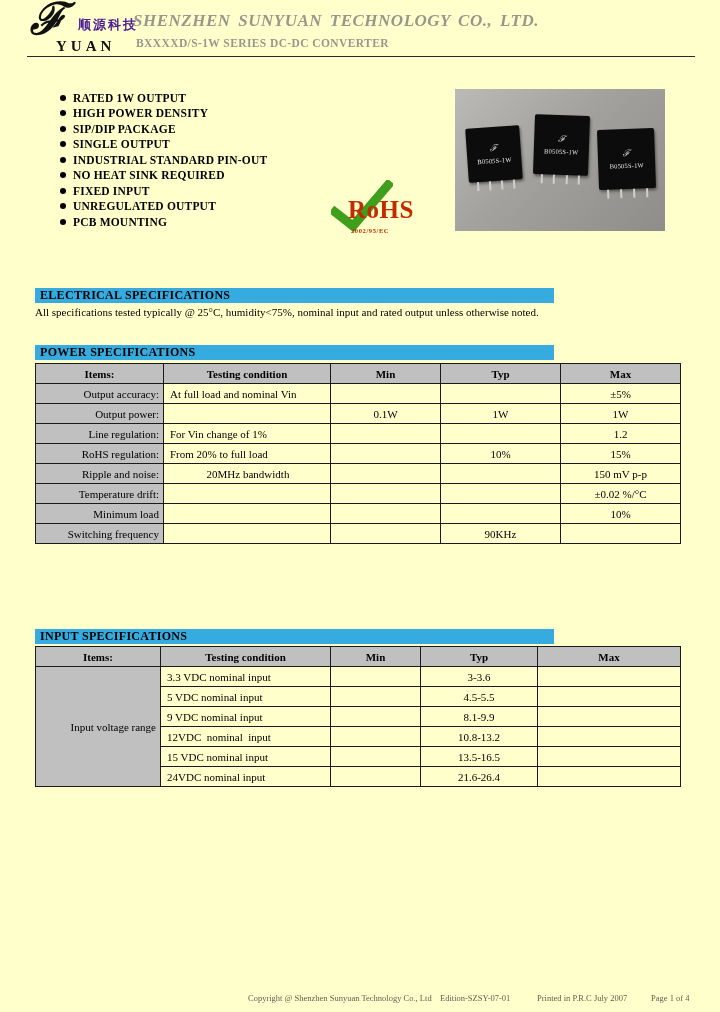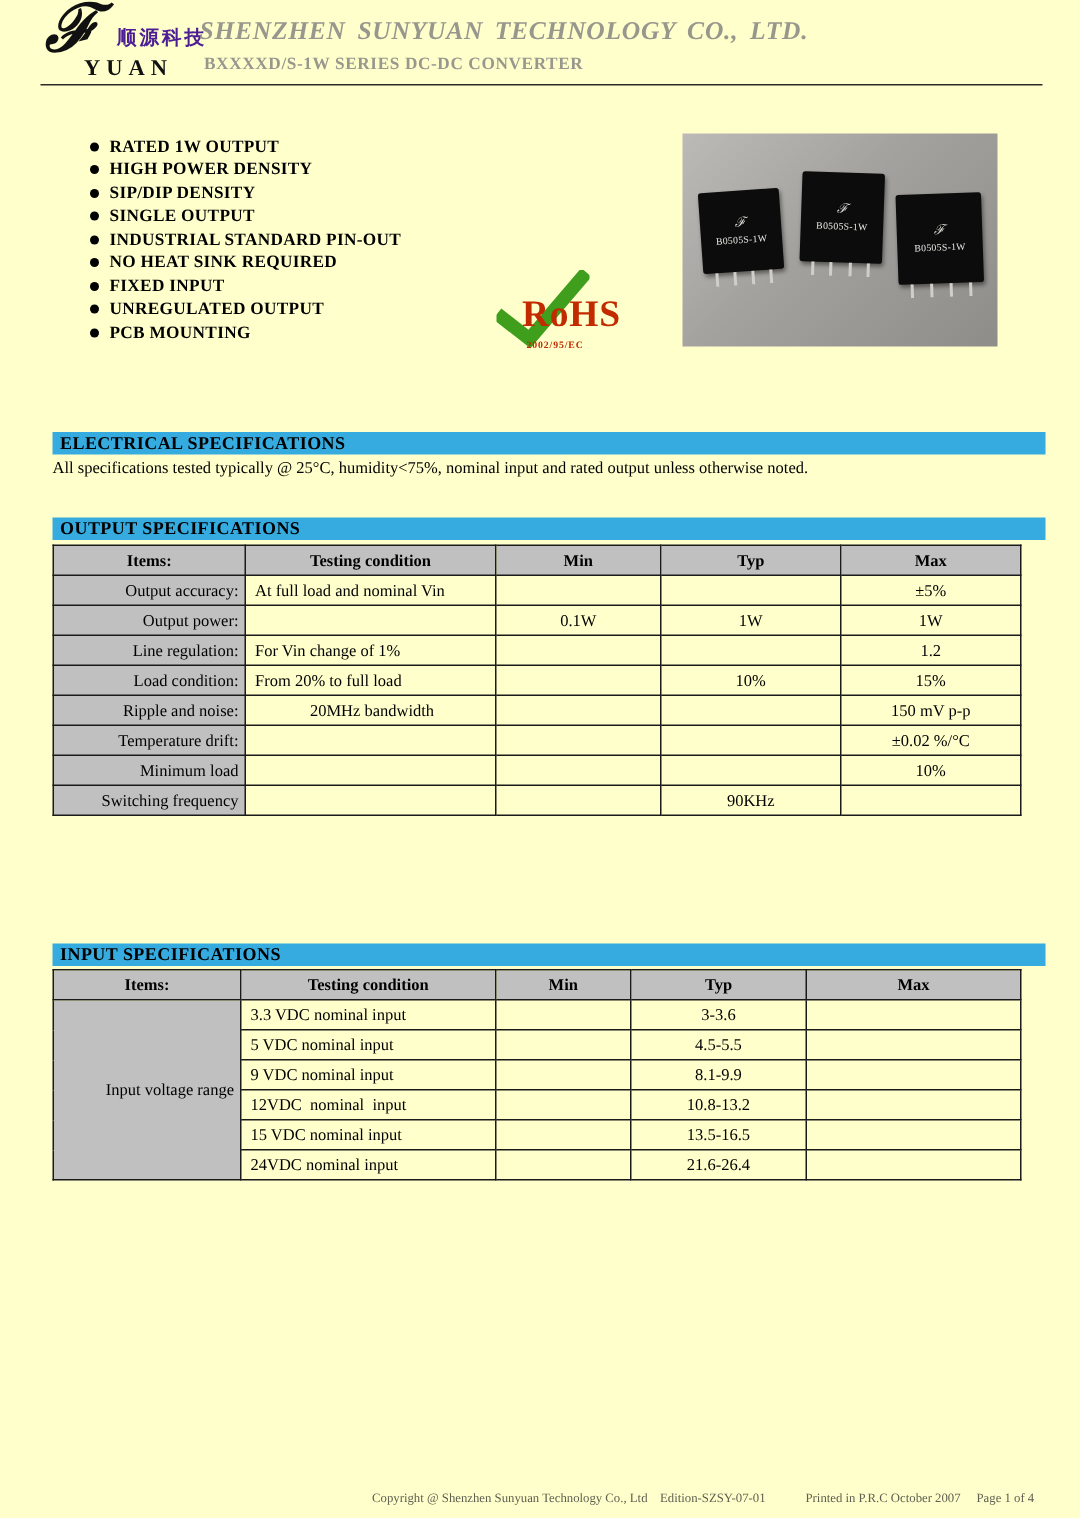--- a/index.html
+++ b/index.html
@@ -89,7 +89,7 @@
       </li>
     <li>
         <i class="bullet"></i>
-        <span>SIP/DIP DENSITY</span>
+        <span>SIP/DIP PACKAGE</span>
       </li>
     <li>
         <i class="bullet"></i>

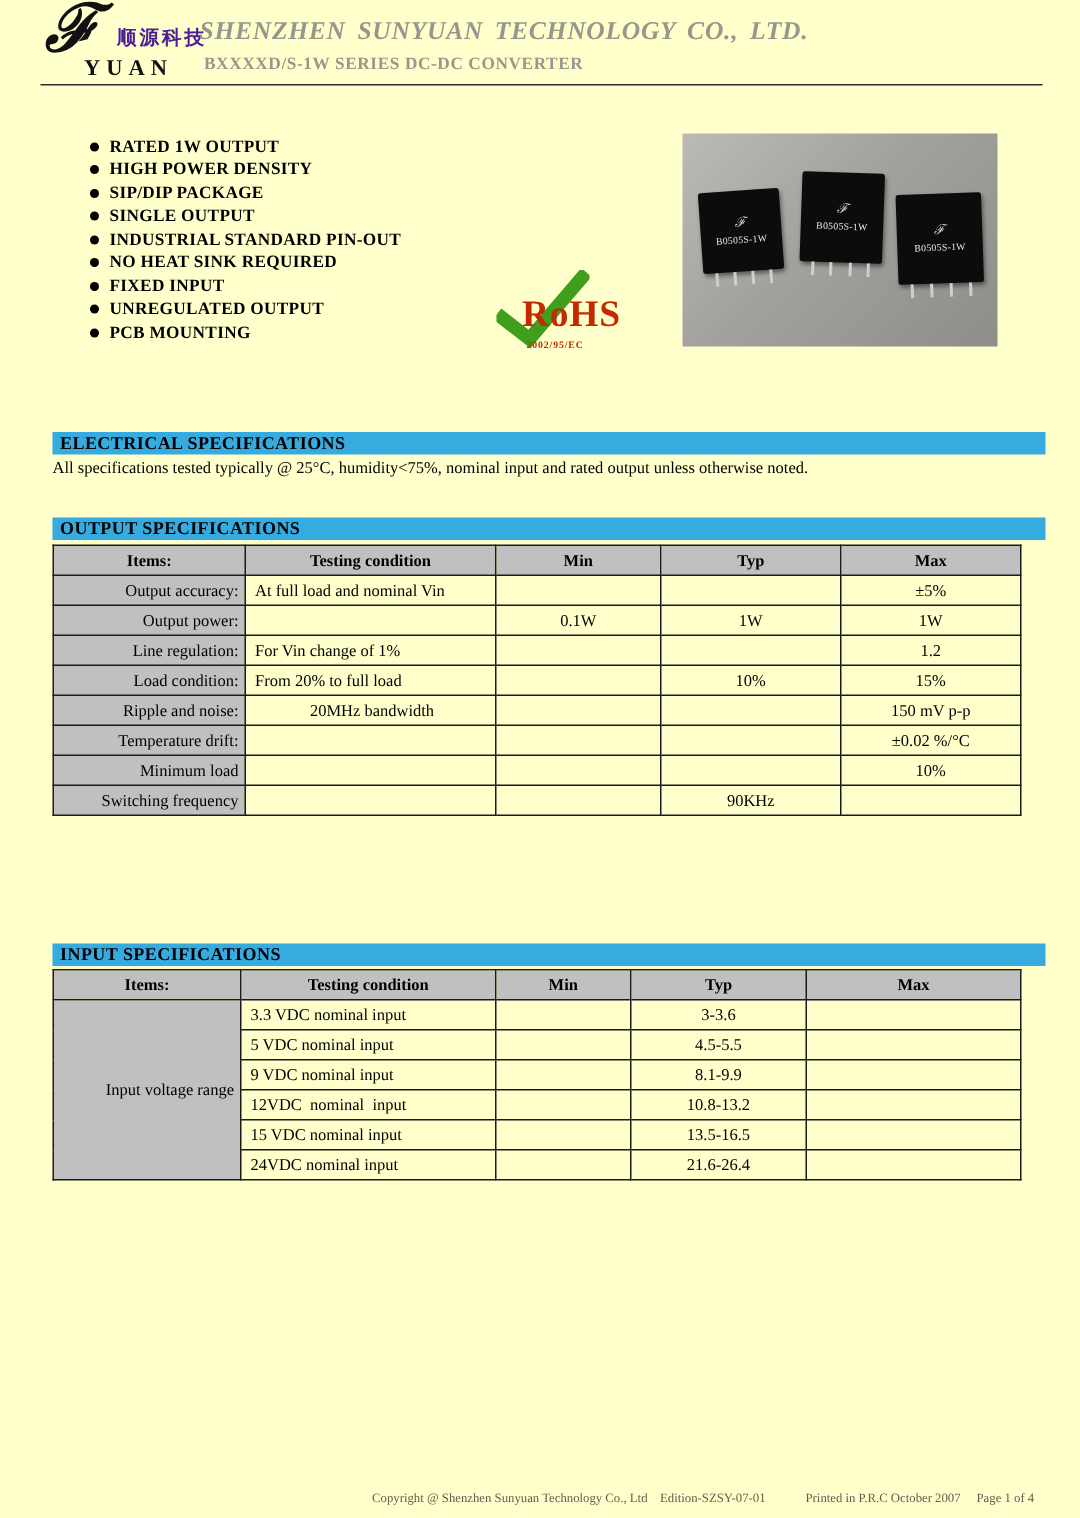--- a/index.html
+++ b/index.html
@@ -43,7 +43,7 @@
   .m2 { left:79px; top:26px; width:55px; height:60px; transform:rotate(2deg); }
   .m3 { left:143px; top:40px; width:57px; height:60px; transform:rotate(-2deg); }
   
-  .bar { position:absolute; left:35px; width:662px; height:15px; background:#35ABE0;
+  .bar { position:absolute; left:35px; width:519px; height:15px; background:#35ABE0;
          font-size:12px; font-weight:bold; line-height:15px; padding-left:5px; letter-spacing:0.3px; color:#000; }
   .bar-electrical { top:288px; }
   .bar-output { top:345px; }

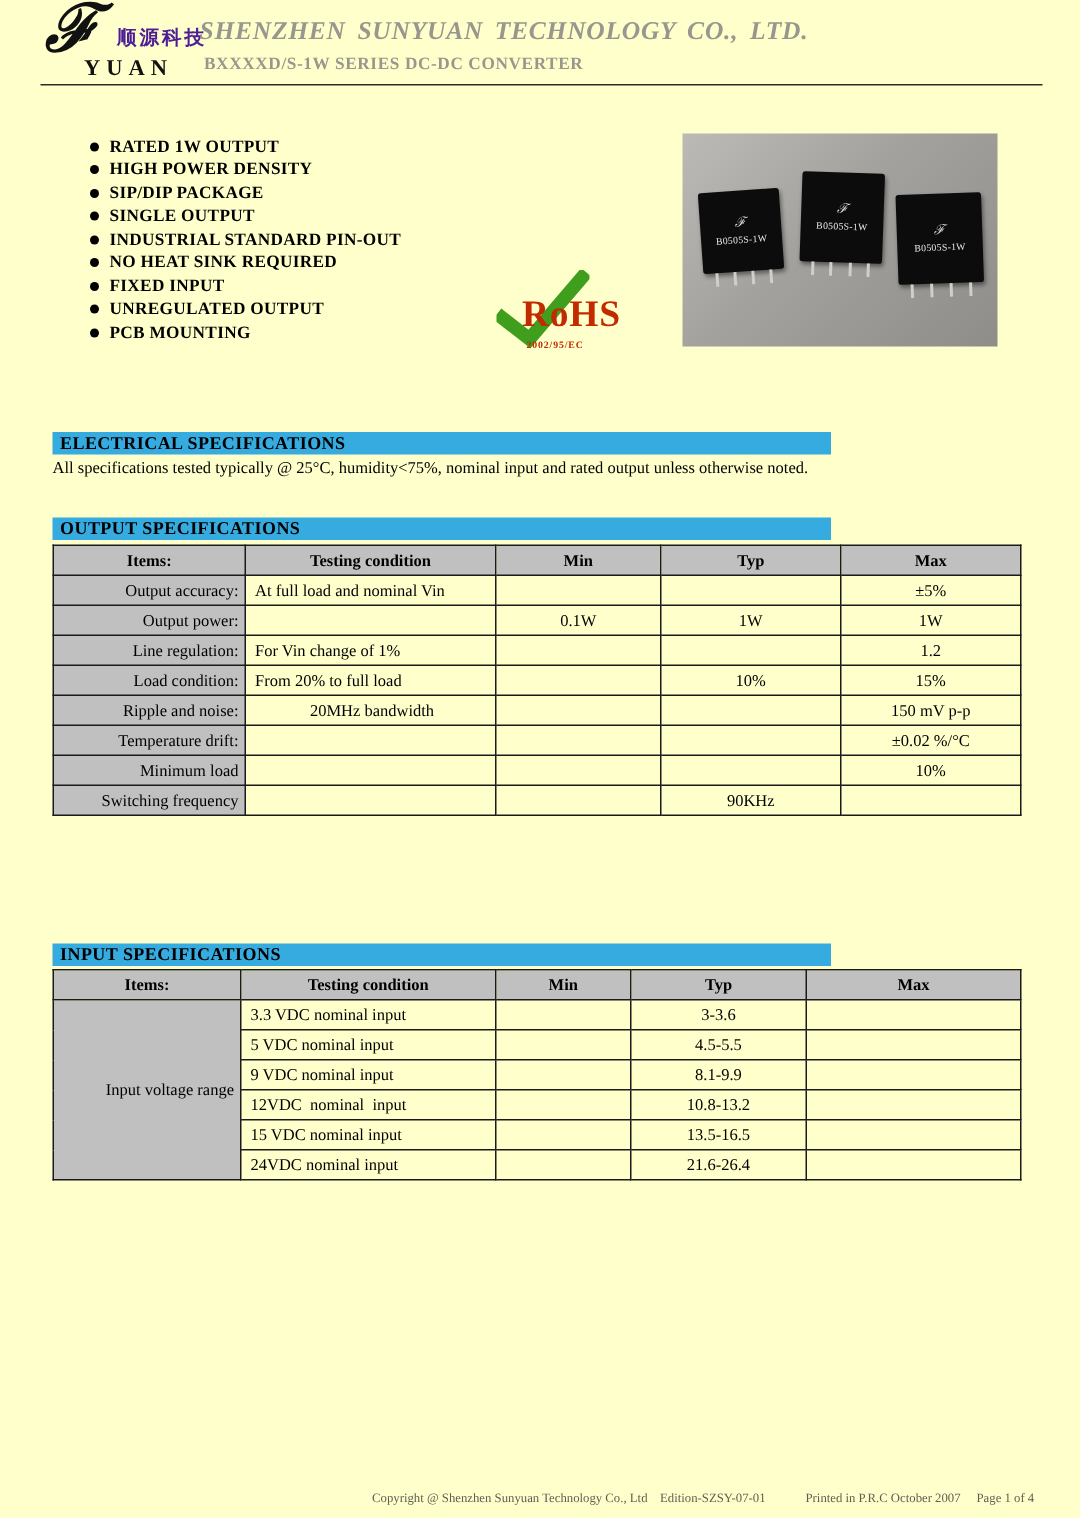--- a/index.html
+++ b/index.html
@@ -161,7 +161,7 @@
   <div class="bar bar-electrical">ELECTRICAL SPECIFICATIONS</div>
   <div class="elec-note">All specifications tested typically @ 25°C, humidity&lt;75%, nominal input and rated output unless otherwise noted.</div>
 
-  <div class="bar bar-output">OUTPUT SPECIFICATIONS</div>
+  <div class="bar bar-output">POWER SPECIFICATIONS</div>
   <table class="spec" id="output-table">
     <colgroup>
         <col style="width:128px">

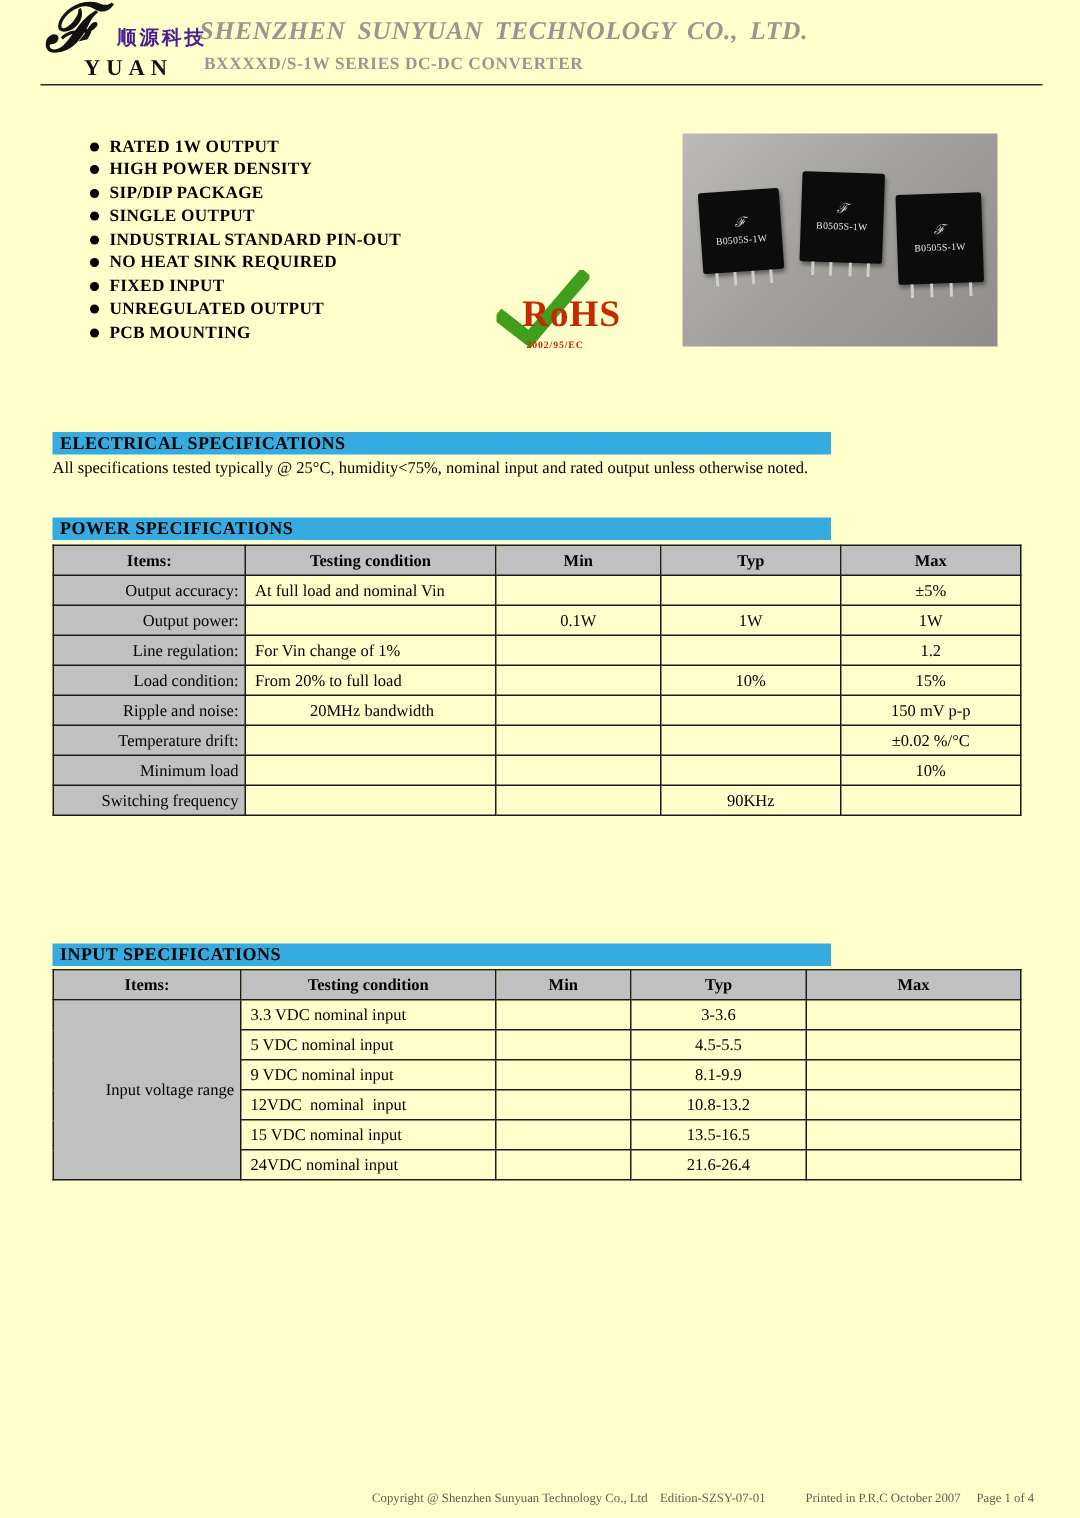--- a/index.html
+++ b/index.html
@@ -200,7 +200,7 @@
       <td class="val">1.2</td>
     </tr>
     <tr>
-      <td class="item">Load condition:</td>
+      <td class="item">RoHS regulation:</td>
       <td class="cond">From 20% to full load</td>
       <td class="val"></td>
       <td class="val">10%</td>

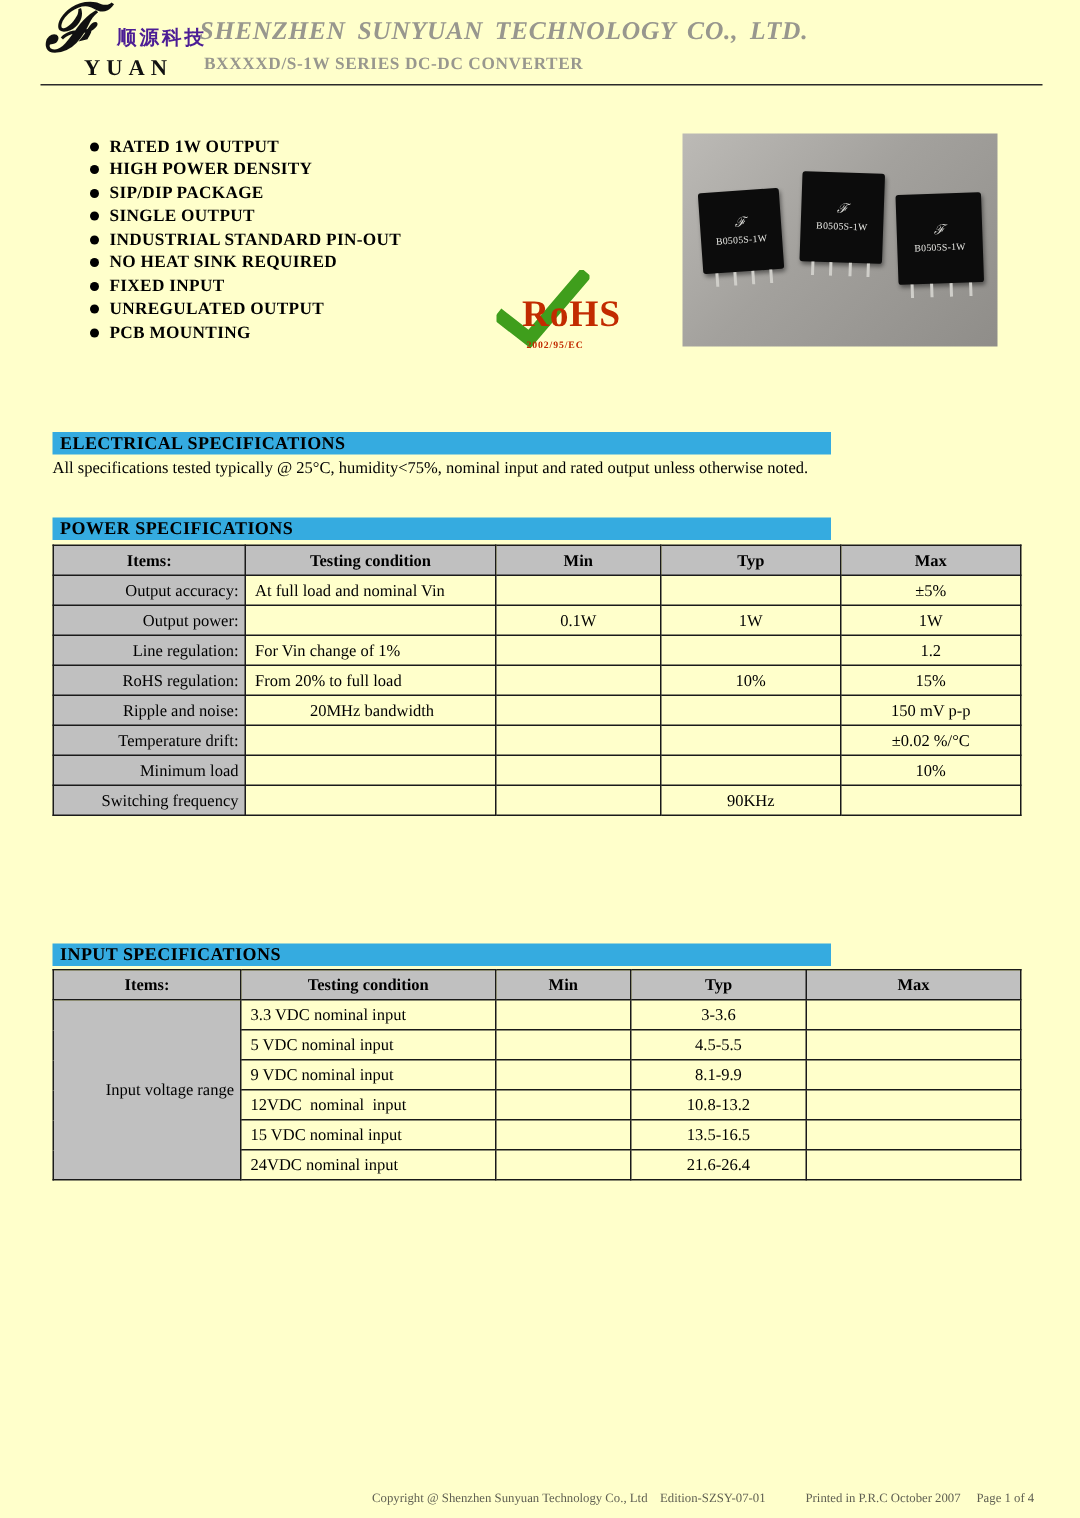--- a/index.html
+++ b/index.html
@@ -297,7 +297,7 @@
   <div class="footer">
     <span class="f-copy">Copyright @ Shenzhen Sunyuan Technology Co., Ltd</span>
     <span class="f-edition">Edition-SZSY-07-01</span>
-    <span class="f-printed">Printed in P.R.C October 2007</span>
+    <span class="f-printed">Printed in P.R.C July 2007</span>
     <span class="f-page">Page 1 of 4</span>
   </div>
 

